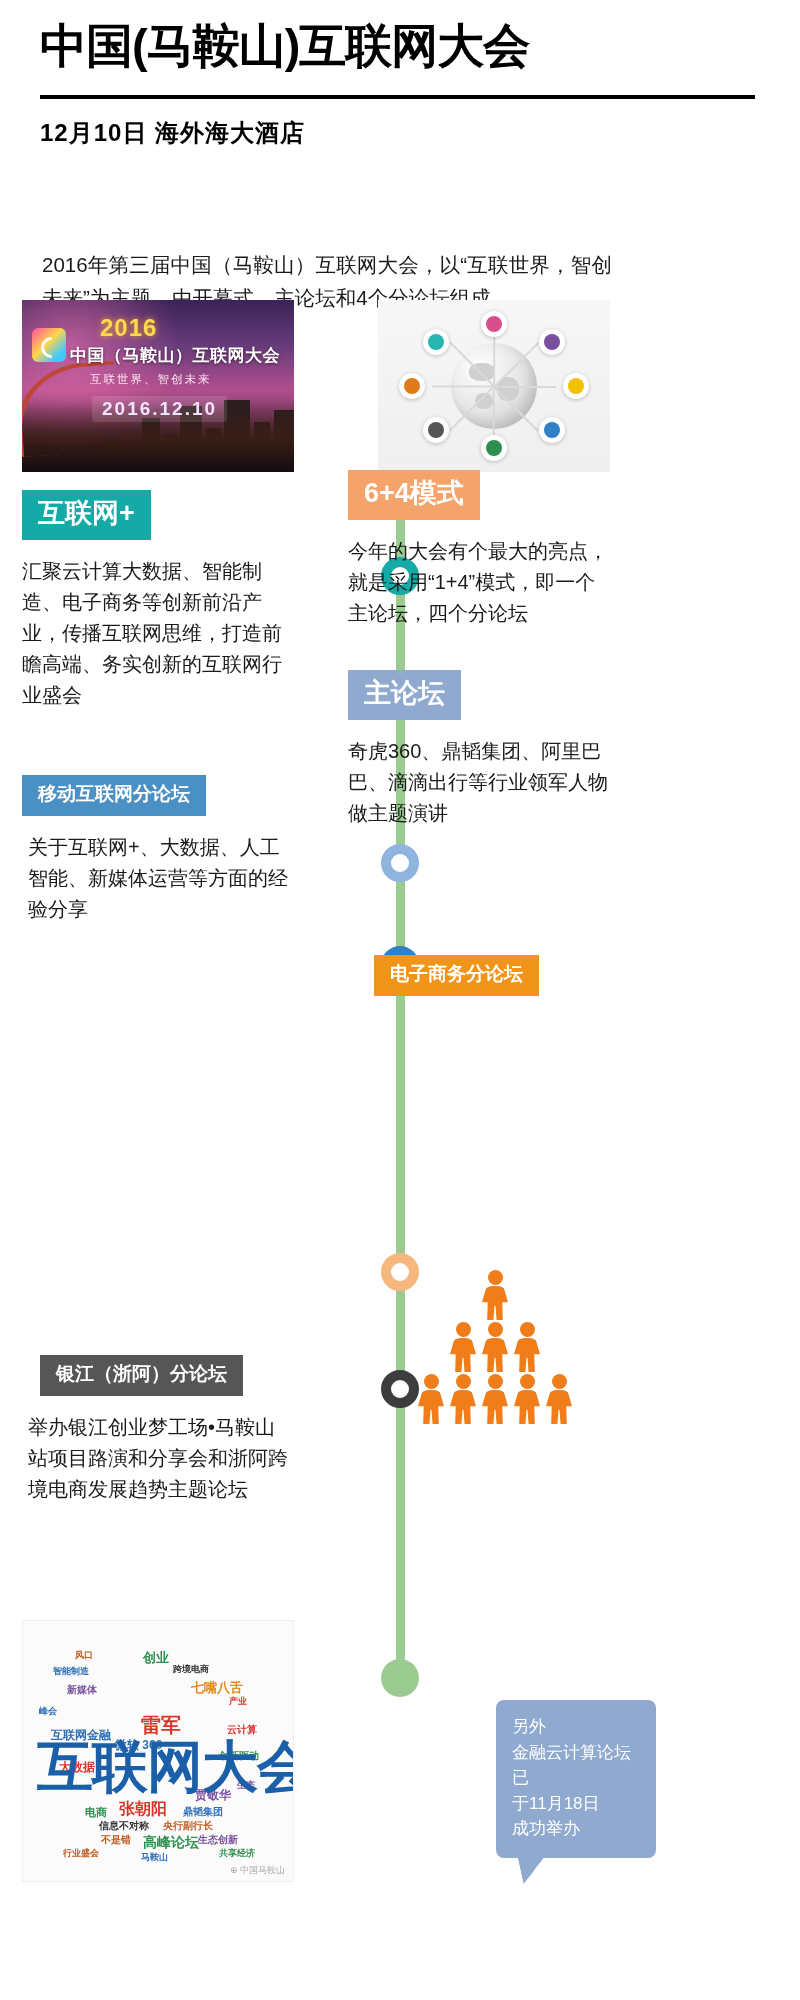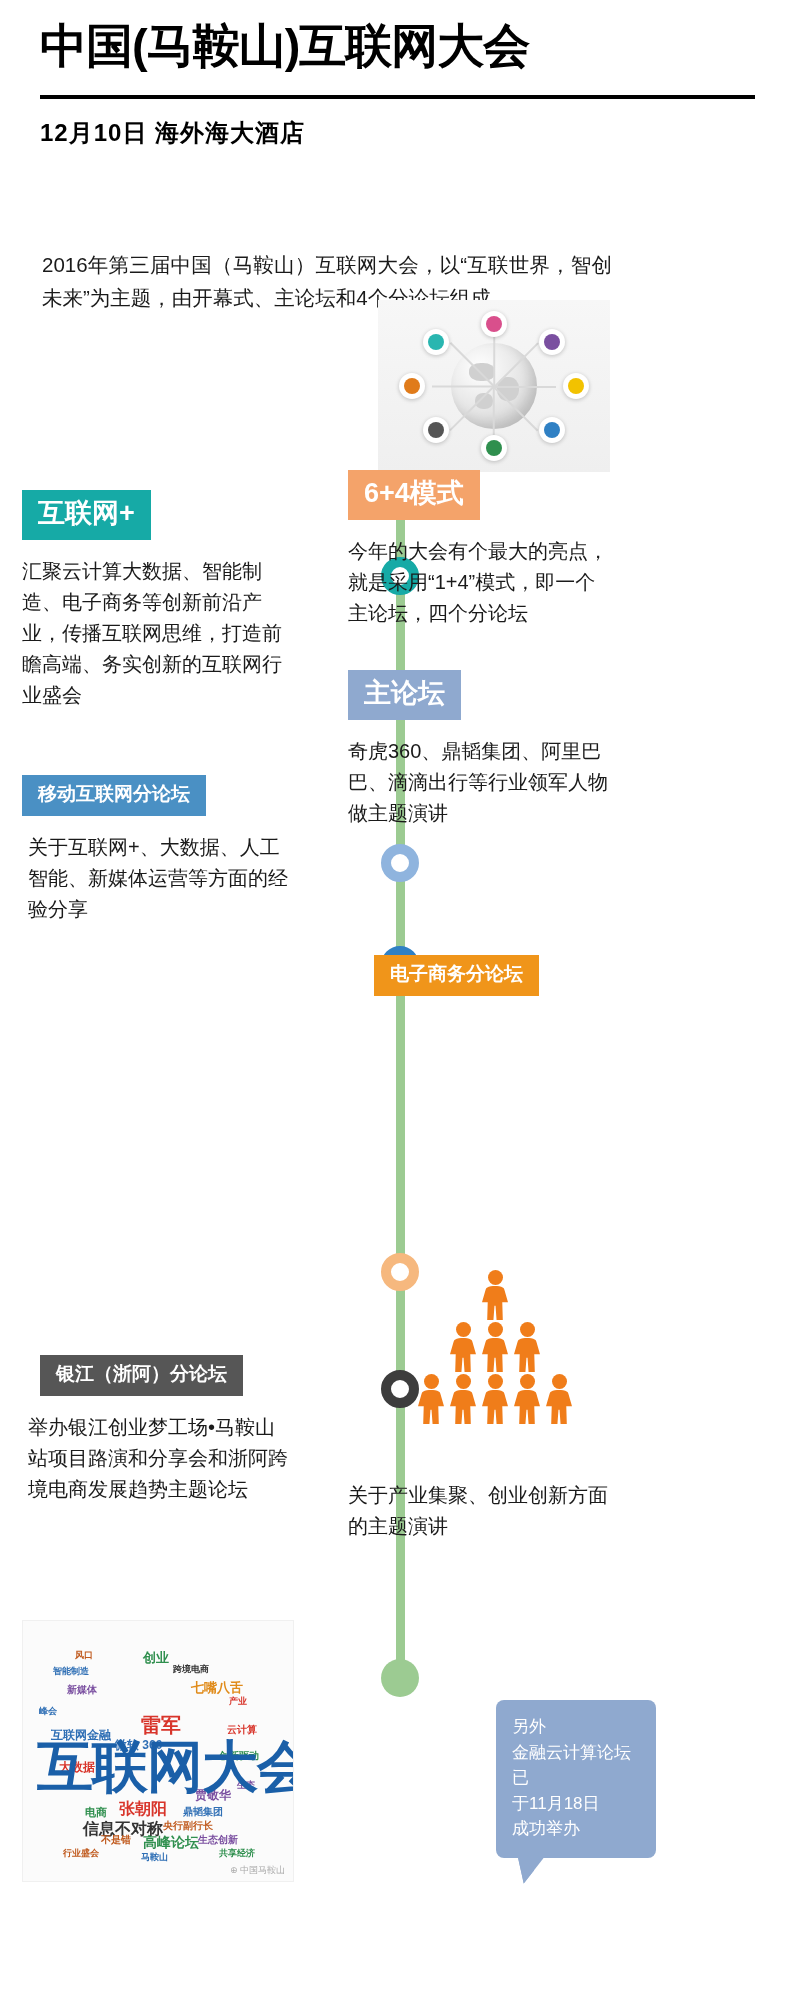--- a/index.html
+++ b/index.html
@@ -173,6 +173,24 @@
       <div class="tl-dot tl-fill" style="left: 381px; top: 1659px; background: rgb(156, 203, 146);"></div>
     </div>
 
+  <div class="poster">
+    <div class="bldg" style="left:120px;width:18px;height:54px;"></div>
+    <div class="bldg" style="left:142px;width:13px;height:38px;"></div>
+    <div class="bldg" style="left:158px;width:22px;height:66px;"></div>
+    <div class="bldg" style="left:184px;width:15px;height:44px;"></div>
+    <div class="bldg" style="left:202px;width:26px;height:72px;"></div>
+    <div class="bldg" style="left:232px;width:16px;height:50px;"></div>
+    <div class="bldg" style="left:252px;width:20px;height:62px;"></div>
+    <div class="bldg" style="left:84px;width:14px;height:34px;"></div>
+    <div class="bldg" style="left:100px;width:12px;height:28px;"></div>
+    <div class="glow"></div>
+    <div class="bridge"></div>
+    <div class="logo"></div>
+    <div class="y2016">2016</div>
+    <div class="pname">中国（马鞍山）互联网大会</div>
+    <div class="pslogan">互联世界、智创未来</div>
+    <div class="pdate">2016.12.10</div>
+  </div>
 
   <div class="globe-box">
     <div class="globe">

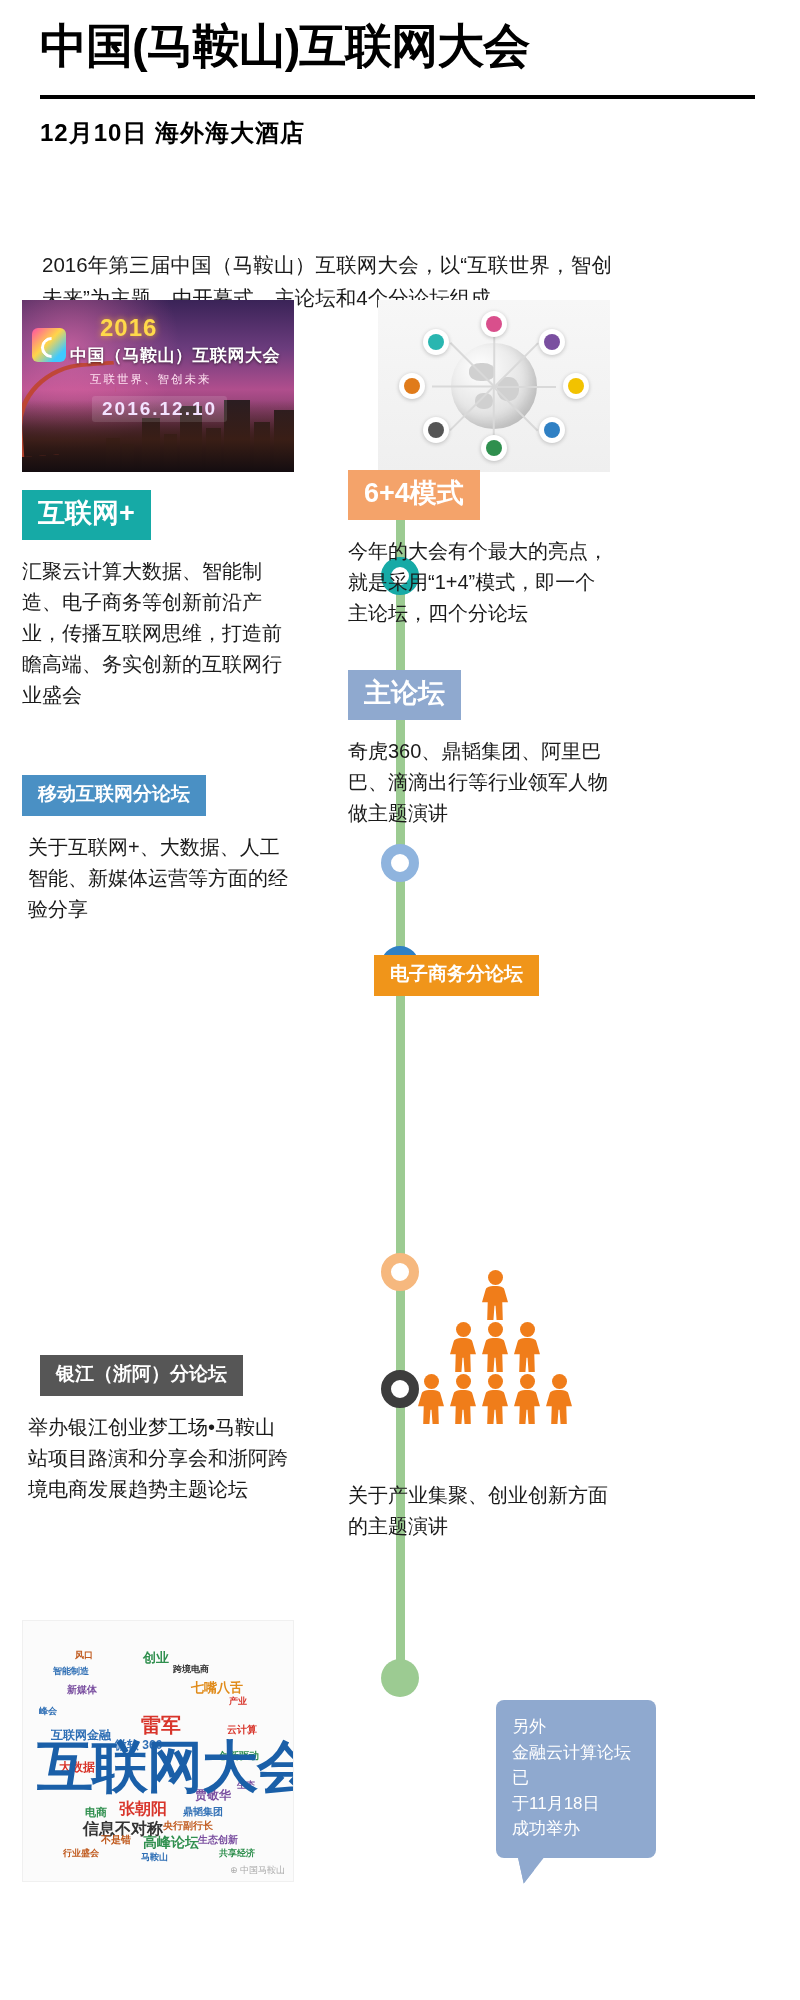--- a/index.html
+++ b/index.html
@@ -297,9 +297,6 @@
       </div>
   </div>
 
-  <div class="colR" style="top:1480px;">
-    <div class="body-txt">关于产业集聚、创业创新方面的主题演讲</div>
-  </div>
 
   <div class="colL" style="top:1355px;">
     <div class="hdr" style="font-size:19px;background:#565656;margin-left:18px;">银江（浙阿）分论坛</div>

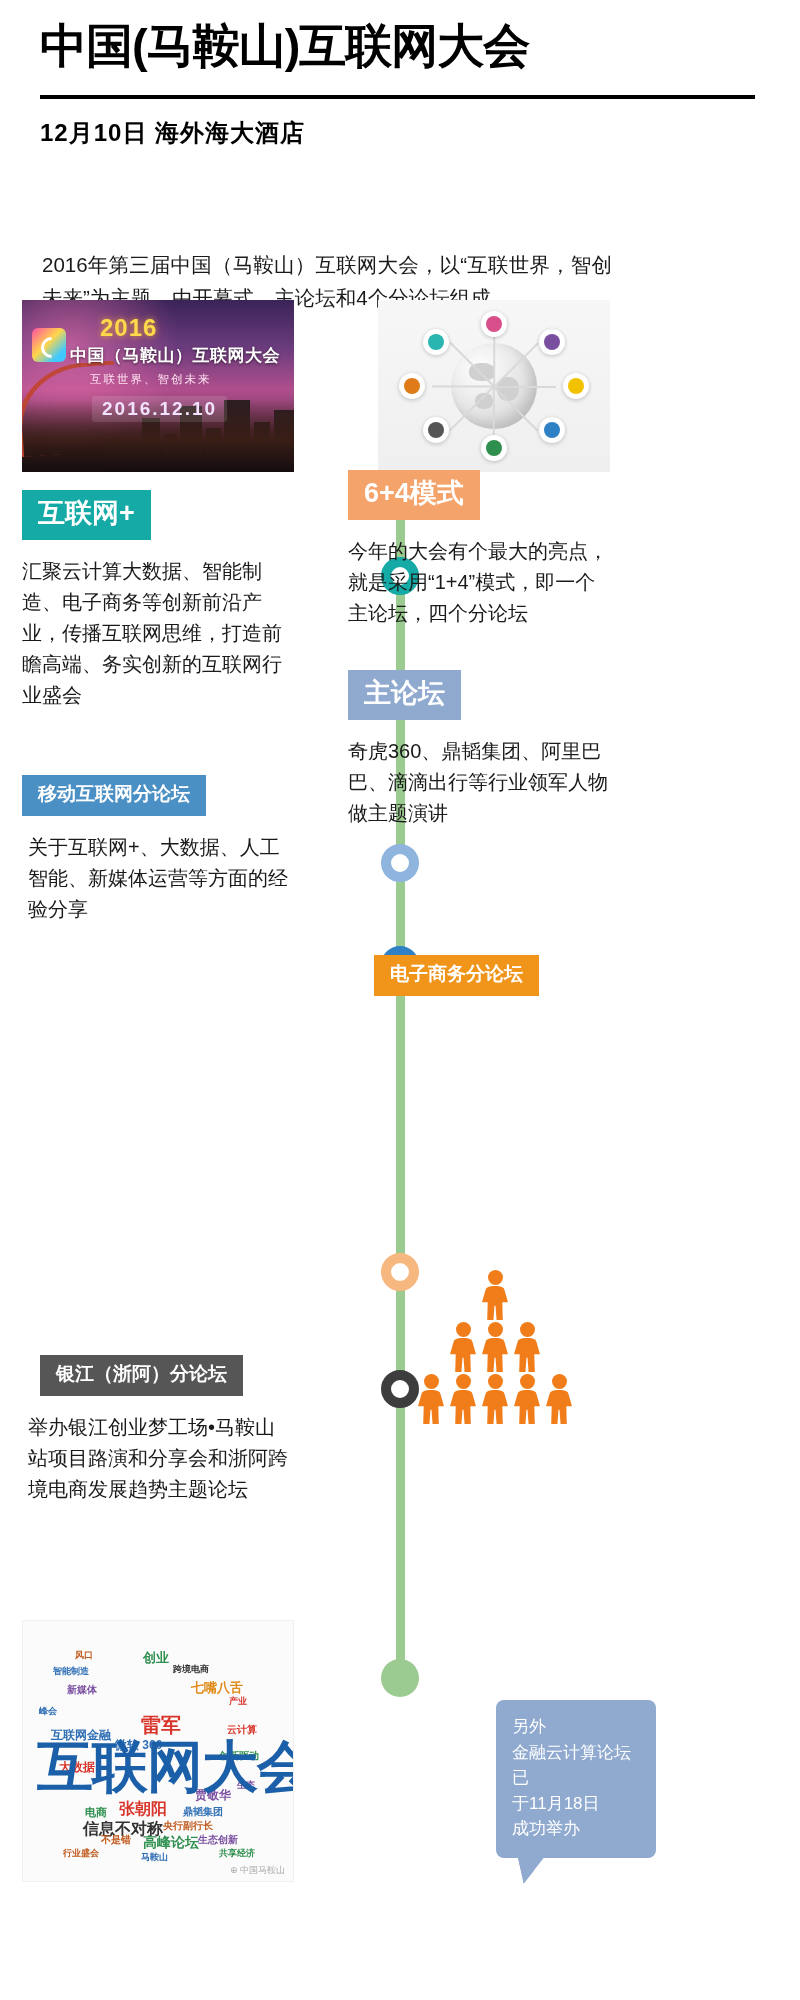--- a/index.html
+++ b/index.html
@@ -310,7 +310,7 @@
         <span style="left: 96px; top: 180px; font-size: 16px; color: rgb(216, 52, 42);">张朝阳</span>
         <span style="left: 172px; top: 168px; font-size: 12px; color: rgb(122, 79, 160);">贾敬华</span>
         <span style="left: 62px; top: 186px; font-size: 11px; color: rgb(47, 143, 78);">电商</span>
-        <span style="left: 60px; top: 200px; font-size: 16px; color: rgb(51, 51, 51);">信息不对称</span>
+        <span style="left: 76px; top: 200px; font-size: 10px; color: rgb(51, 51, 51);">信息不对称</span>
         <span style="left: 140px; top: 200px; font-size: 10px; color: rgb(192, 90, 30);">央行副行长</span>
         <span style="left: 160px; top: 186px; font-size: 10px; color: rgb(47, 111, 181);">鼎韬集团</span>
         <span style="left: 36px; top: 140px; font-size: 12px; color: rgb(216, 52, 42);">大数据</span>

